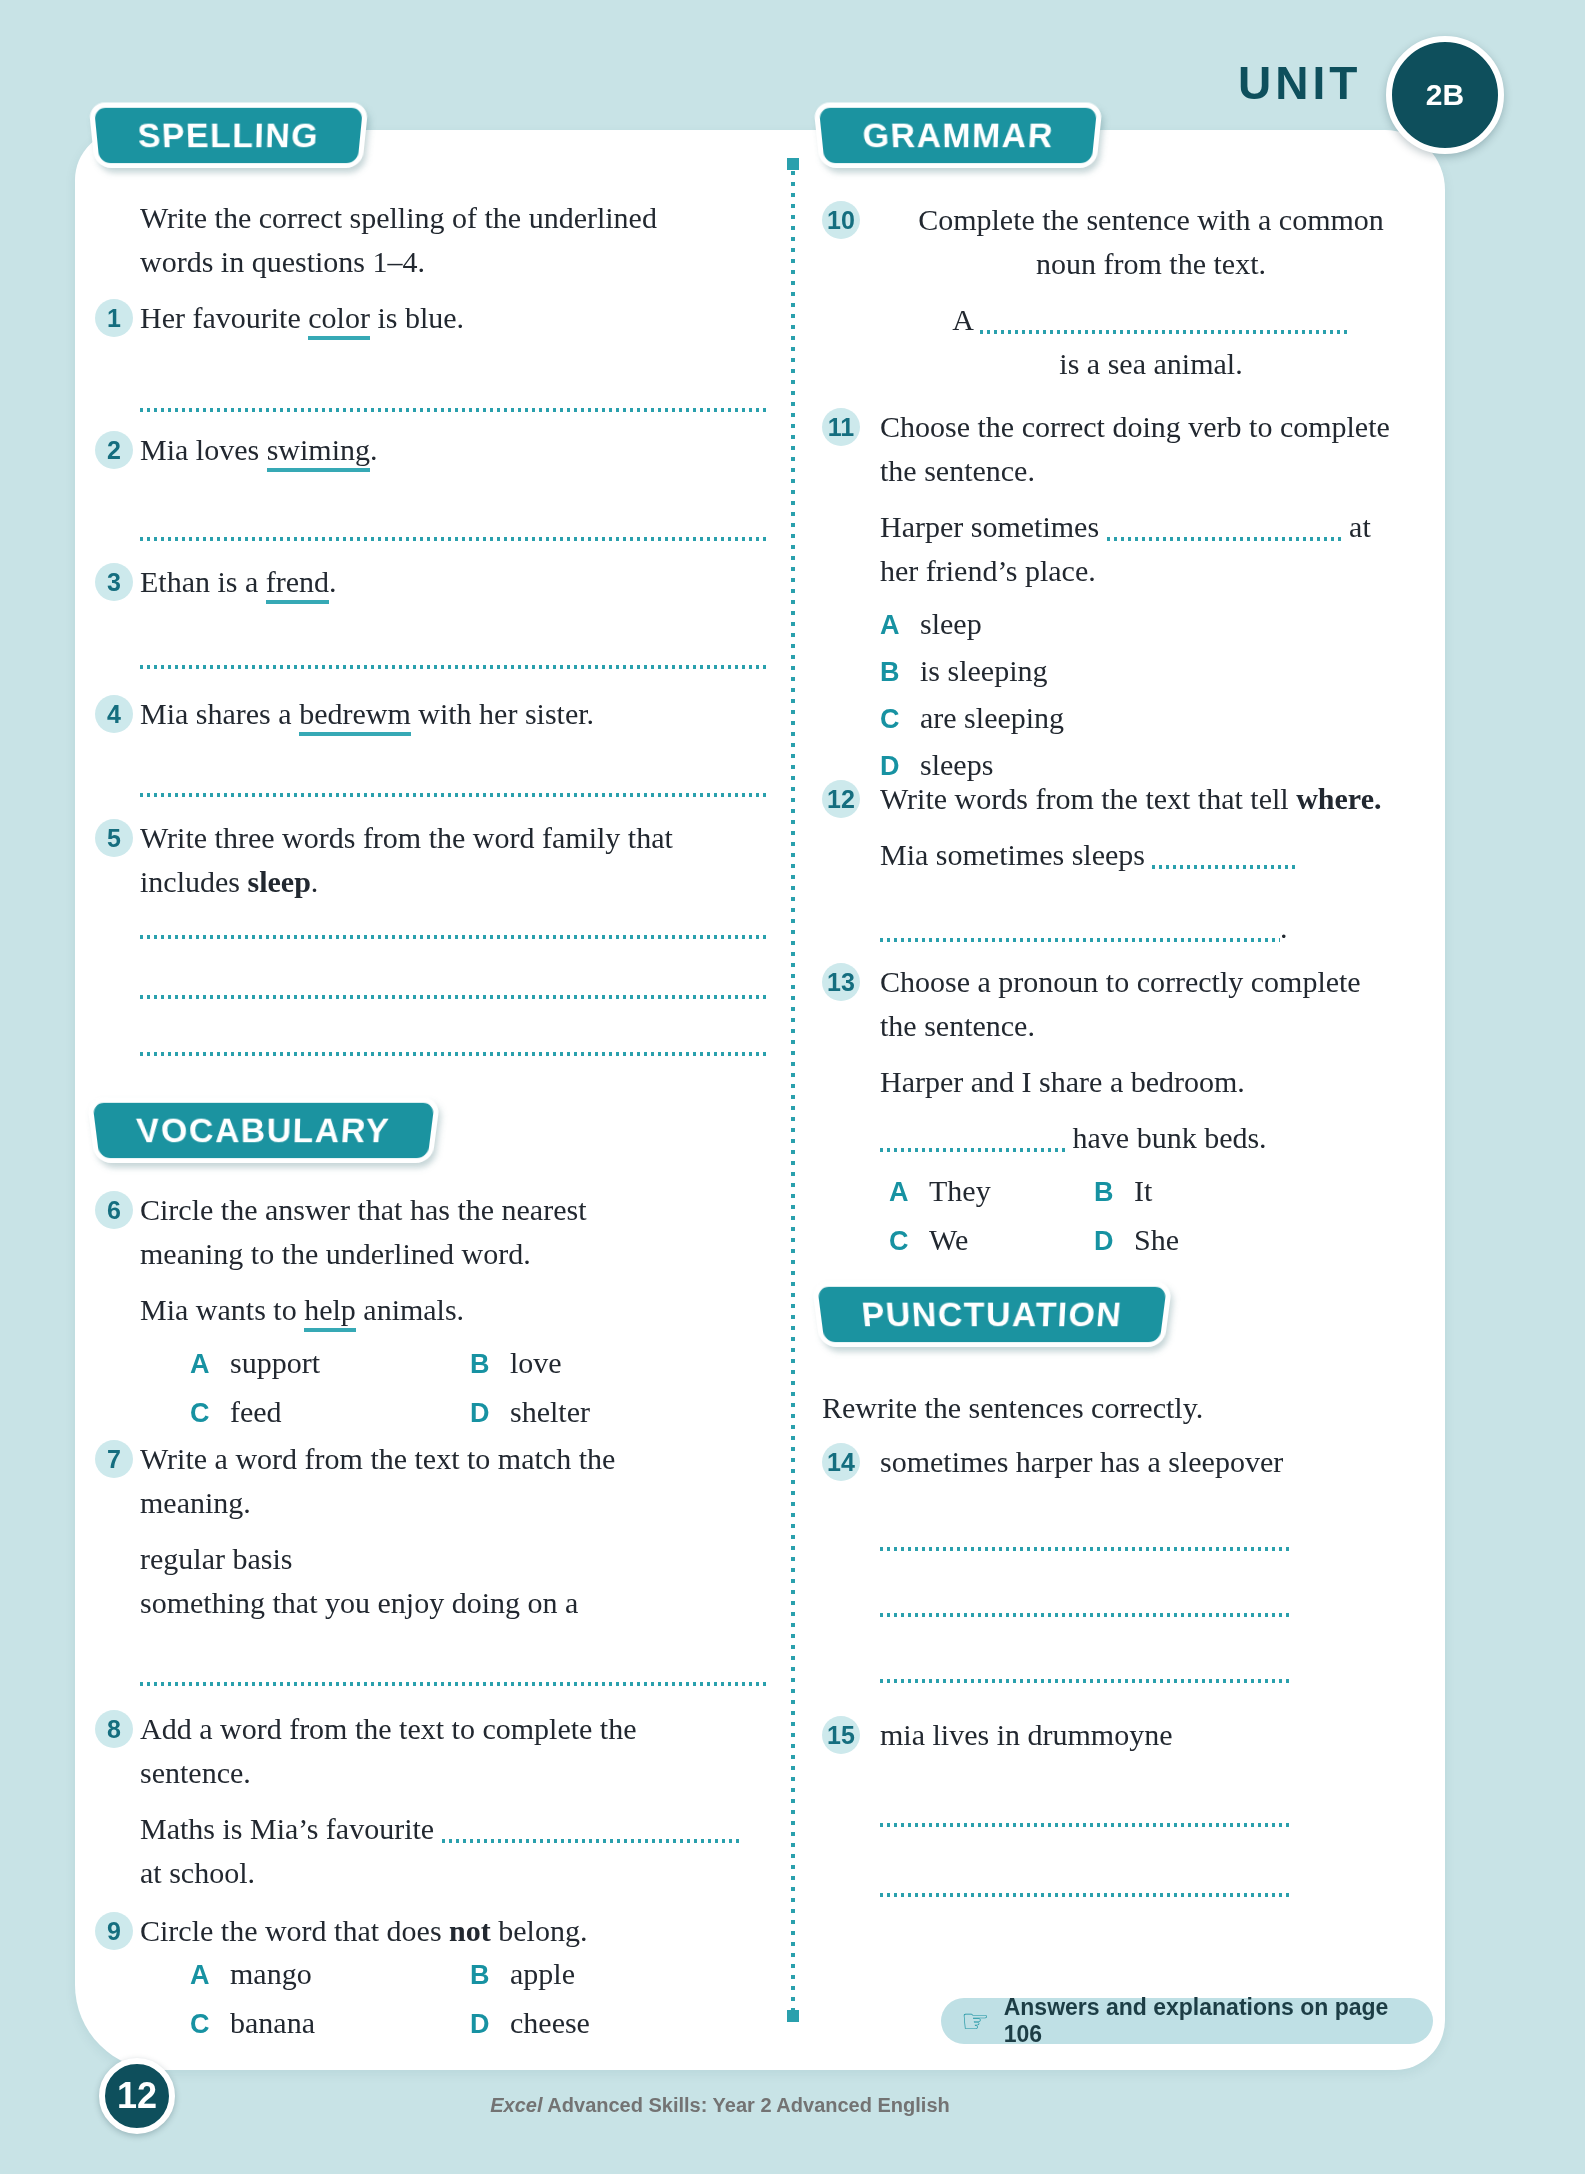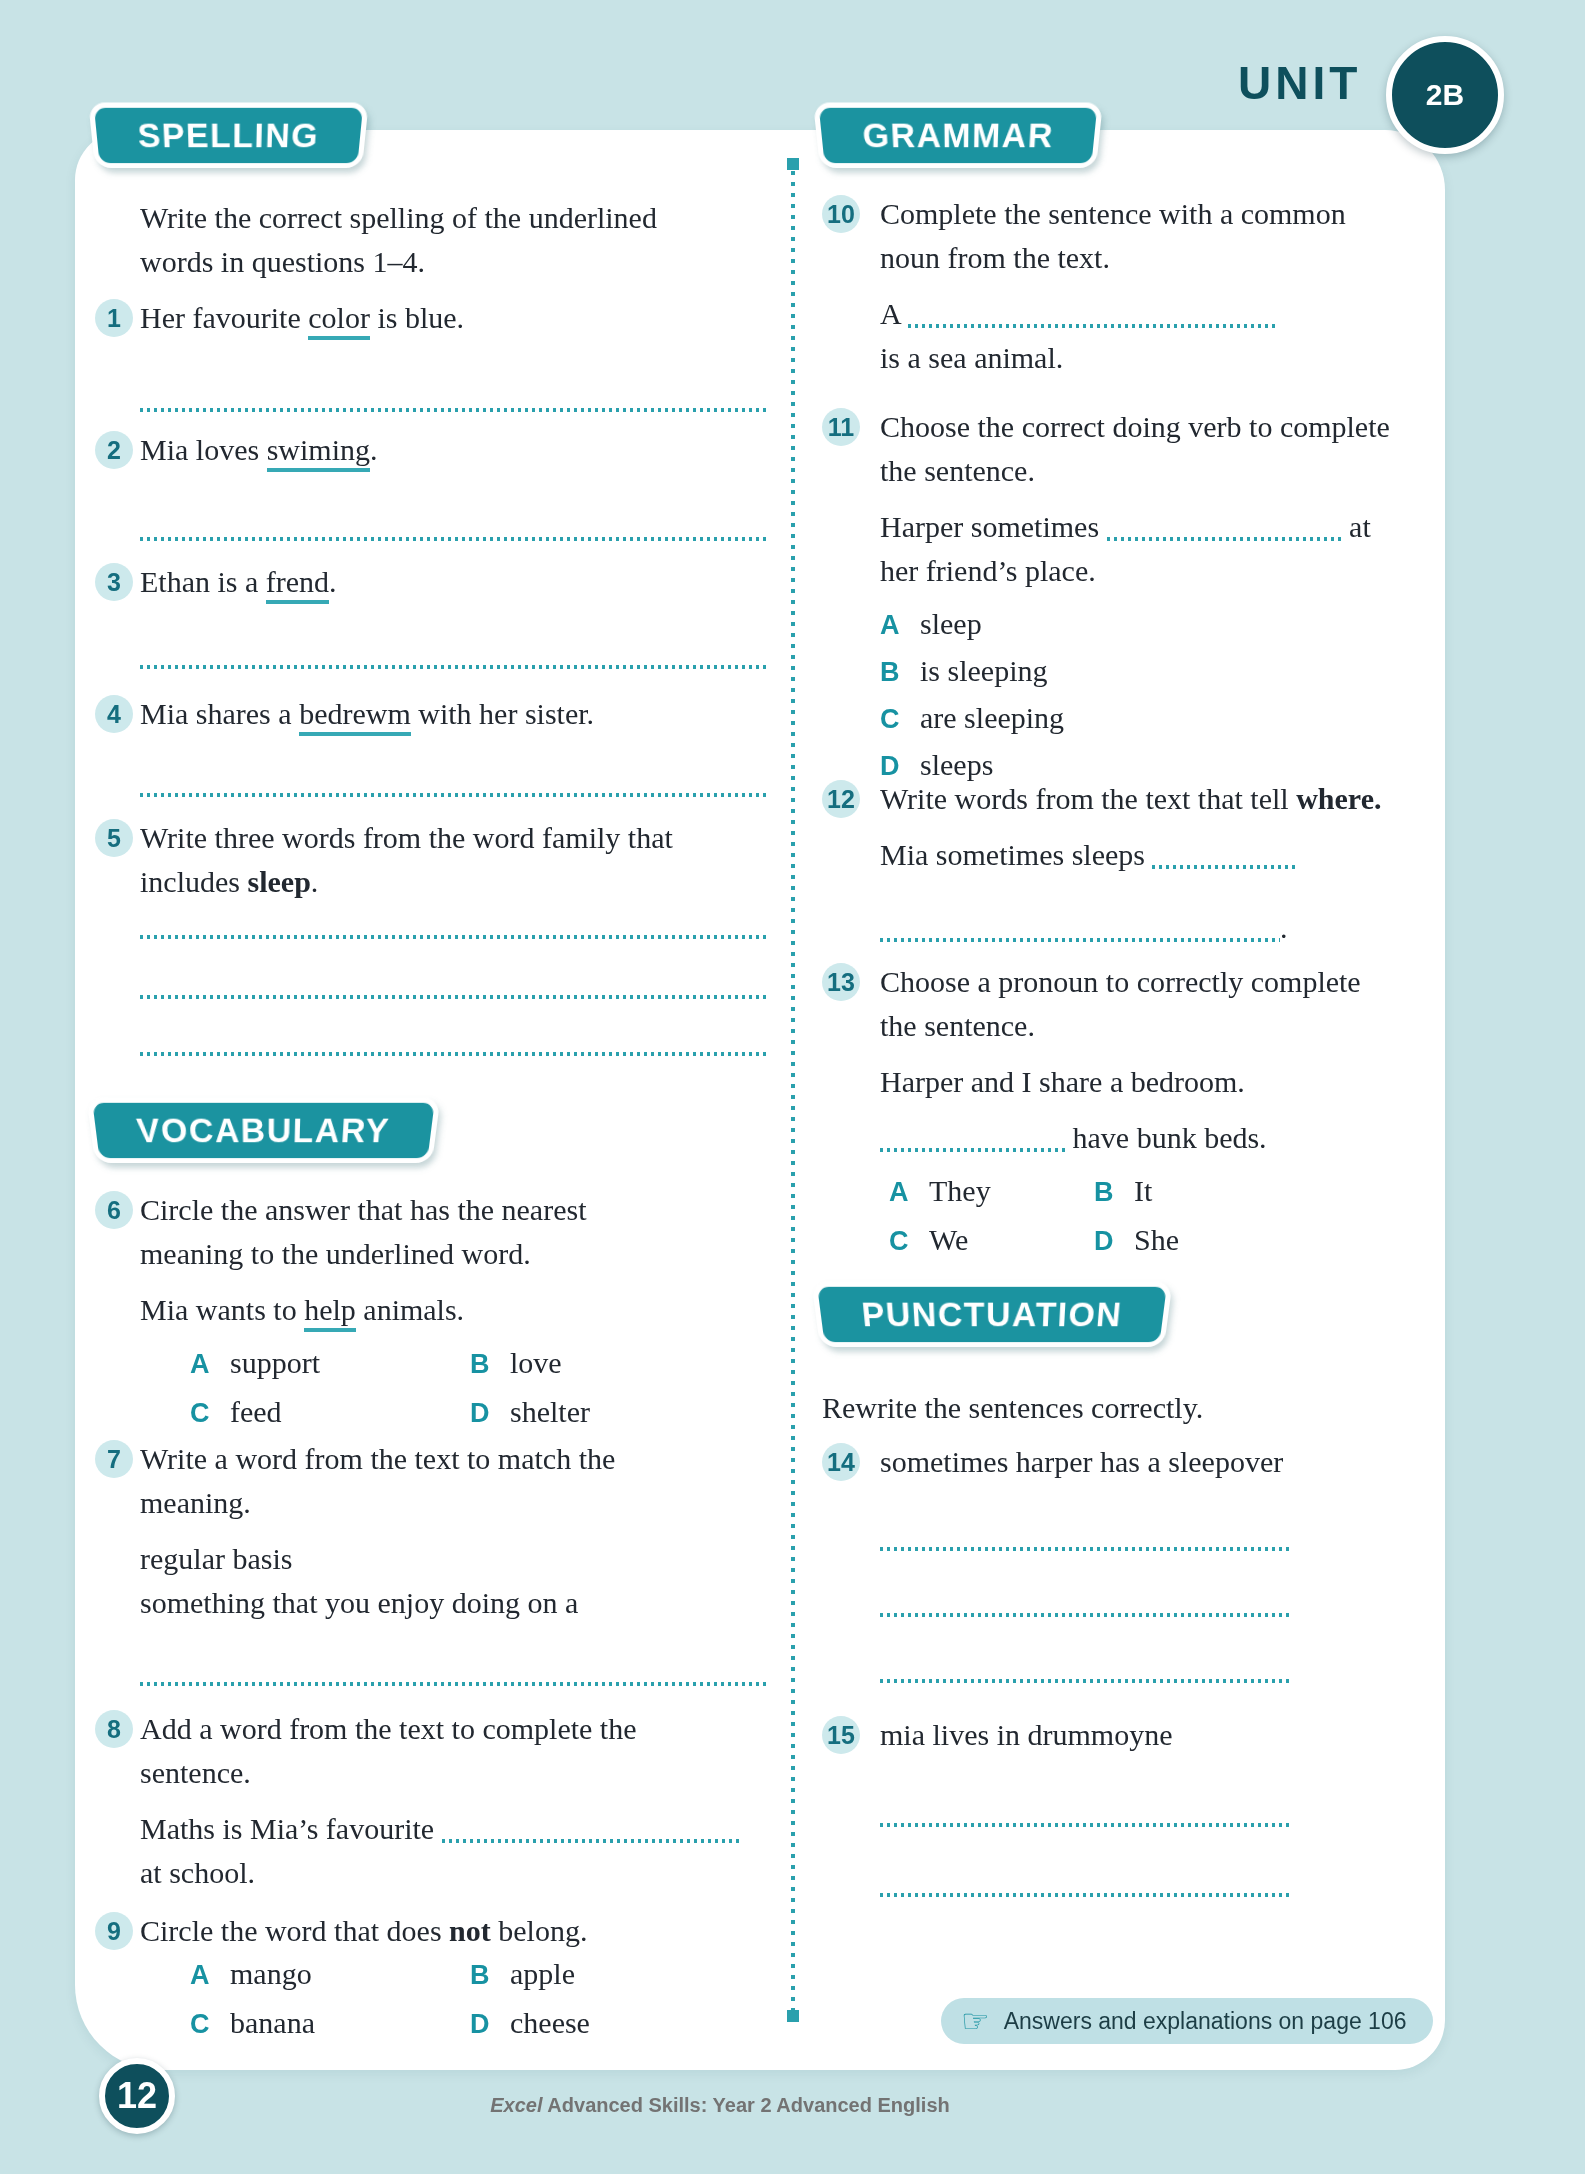--- a/index.html
+++ b/index.html
@@ -215,7 +215,7 @@
     </div>
   </div>
 
-  <div class="q right" style="left:822px; top:192px;">
+  <div class="q right" style="left:822px; top:198px;text-align:center;">
     <div class="qnum">10</div>
     <div class="qbody">
       <div class="qline">Complete the sentence with a common</div>

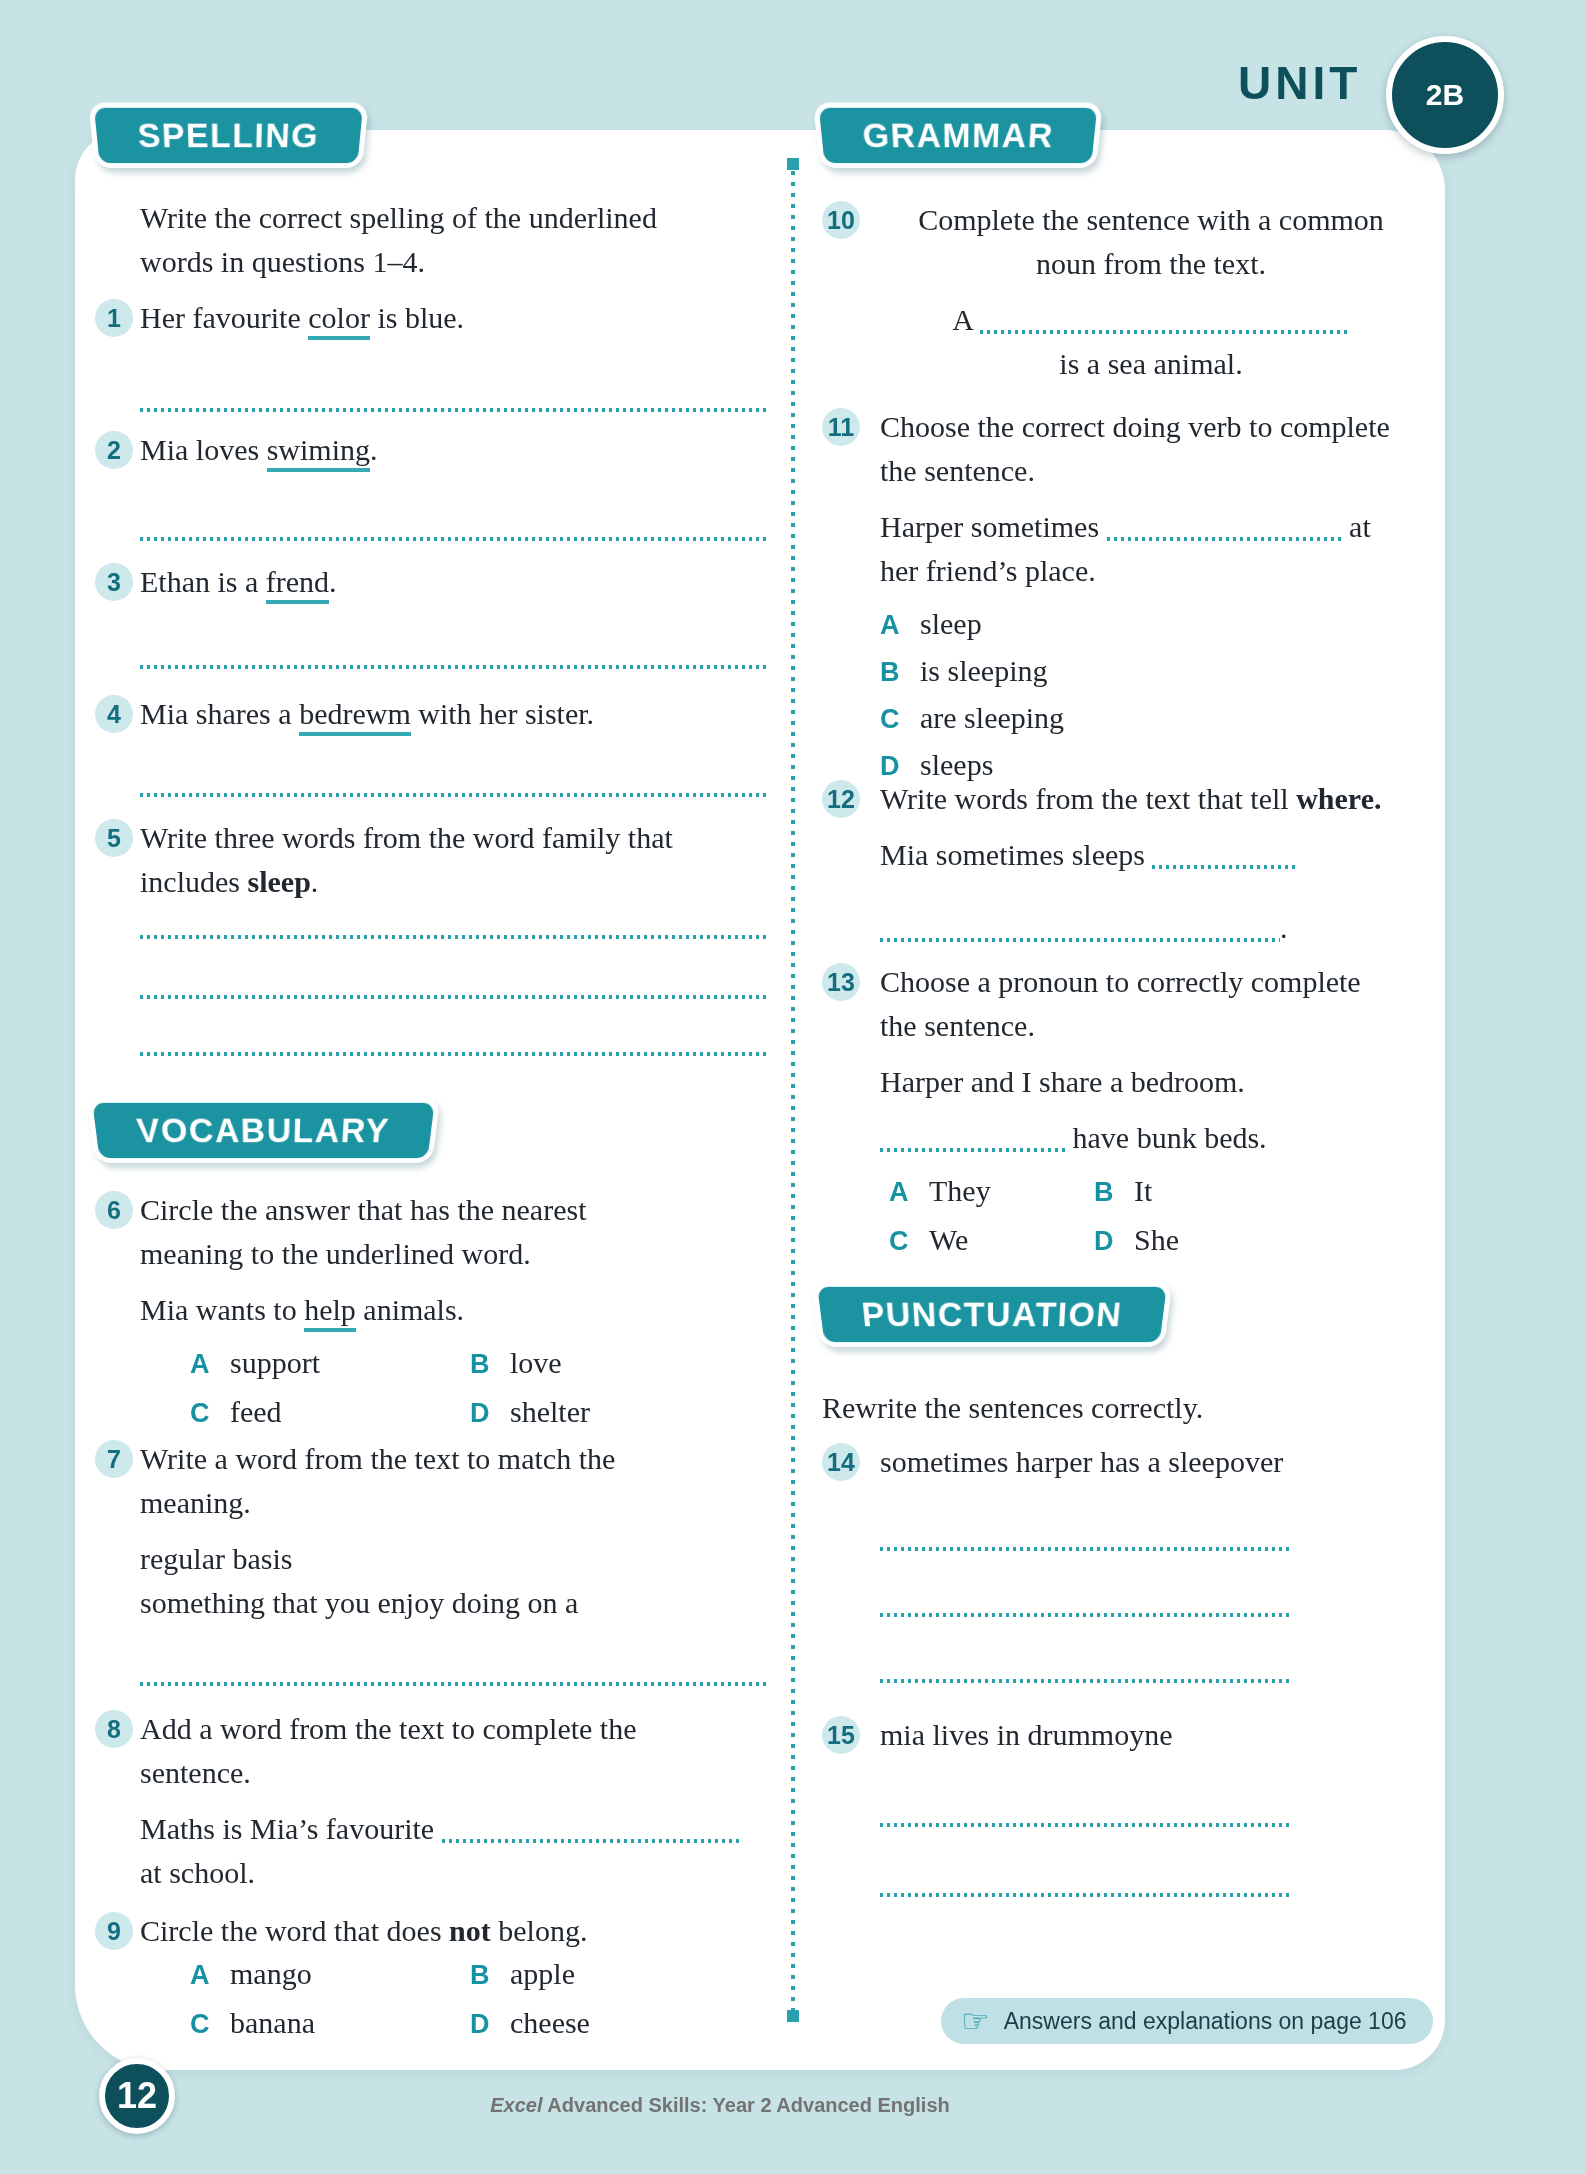--- a/index.html
+++ b/index.html
@@ -76,7 +76,7 @@
   .answers-pill { position:absolute; left:941px; top:1998px; width:492px; height:46px; background:#bfe0e5;
                   border-radius:23px; display:flex; align-items:center; padding:0 20px; gap:14px; }
   .answers-pill .hand { color:#1a93a1; font-size:32px; line-height:1; }
-  .answers-pill .note { font-family:"Liberation Sans",sans-serif; font-size:23px; color:#1c3d45; }
+  .answers-pill .note { font-family:"Liberation Sans",sans-serif; font-size:23px; color:#1c3d45;font-weight:bold; }
 
   
   .page-circle { position:absolute; left:99px; top:2058px; width:76px; height:76px; background:#0e4f5c;

